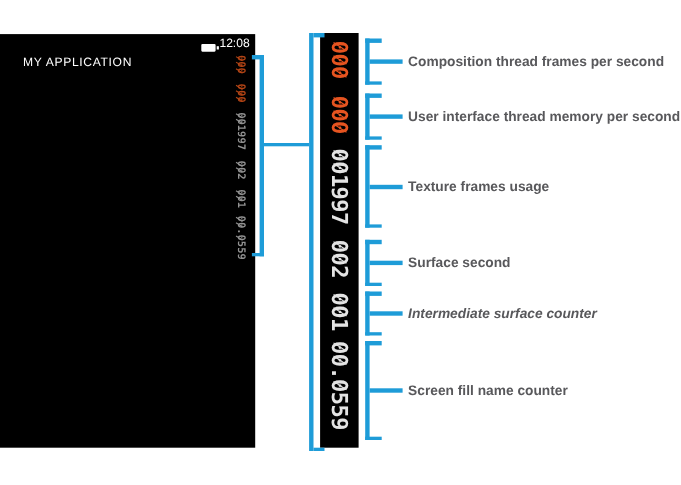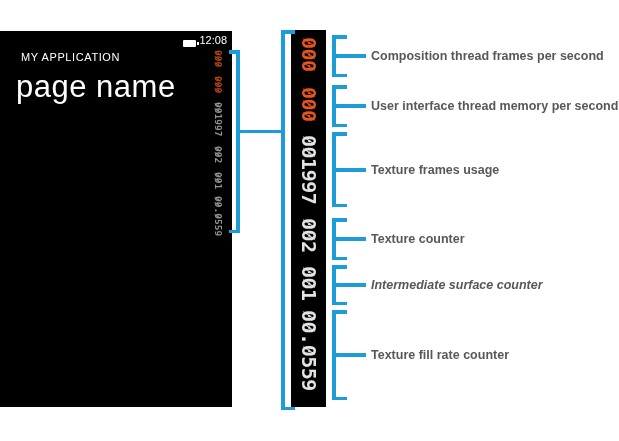--- a/index.html
+++ b/index.html
@@ -68,7 +68,6 @@
     <div id="clock">12:08</div>
   </div>
   <div id="app-title">MY APPLICATION</div>
-  <div id="page-name">page name</div>
   <div id="phone-counters">
       <span class="vtext phone-counter" style="left: 223px; top: 19px; color: rgb(178, 68, 21);"><span class="ch z">0</span><span class="ch z">0</span><span class="ch z">0</span></span>
       <span class="vtext phone-counter" style="left: 223px; top: 45px; color: rgb(178, 68, 21);"><span class="ch z">0</span><span class="ch z">0</span><span class="ch z">0</span></span>

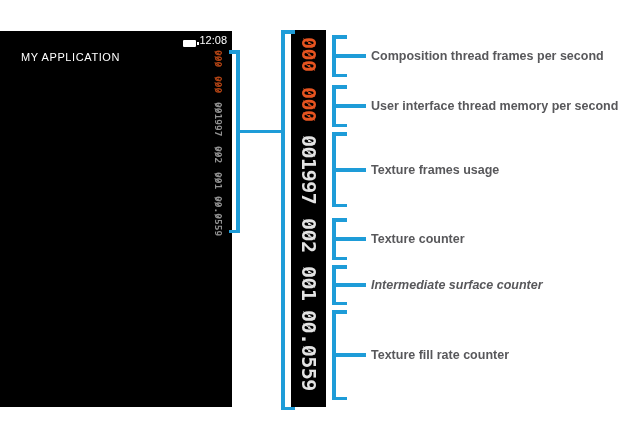--- a/index.html
+++ b/index.html
@@ -117,7 +117,7 @@
     <div class="blue" style="left: 332px; top: 218px; width: 15px; height: 3.5px;"></div>
     <div class="blue" style="left: 332px; top: 256.5px; width: 15px; height: 3.5px;"></div>
     <div class="blue" style="left: 336px; top: 237.25px; width: 30px; height: 3.5px;"></div>
-    <div class="callout-label" style="top: 230px;">Texture counter</div>
+    <div class="callout-label" style="top: 230px;">Surface second</div>
     <div class="blue" style="left: 332px; top: 265px; width: 4px; height: 40px;"></div>
     <div class="blue" style="left: 332px; top: 265px; width: 15px; height: 3.5px;"></div>
     <div class="blue" style="left: 332px; top: 301.5px; width: 15px; height: 3.5px;"></div>

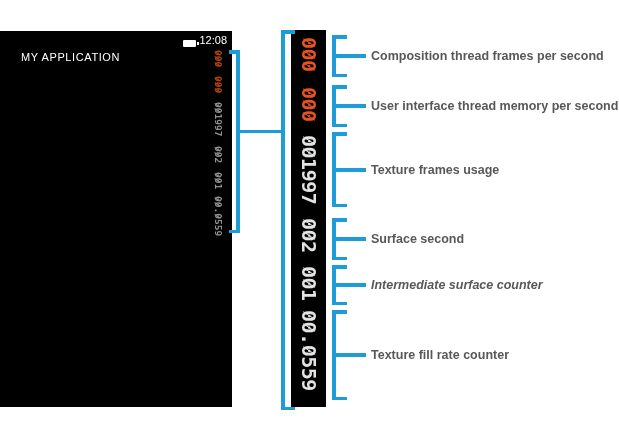--- a/index.html
+++ b/index.html
@@ -127,7 +127,7 @@
     <div class="blue" style="left: 332px; top: 310px; width: 15px; height: 3.5px;"></div>
     <div class="blue" style="left: 332px; top: 396.5px; width: 15px; height: 3.5px;"></div>
     <div class="blue" style="left: 336px; top: 353.25px; width: 30px; height: 3.5px;"></div>
-    <div class="callout-label" style="top: 346px;">Texture fill rate counter</div>
+    <div class="callout-label" style="top: 346px;">Screen fill name counter</div>
   </div>
 
 </body></html>

